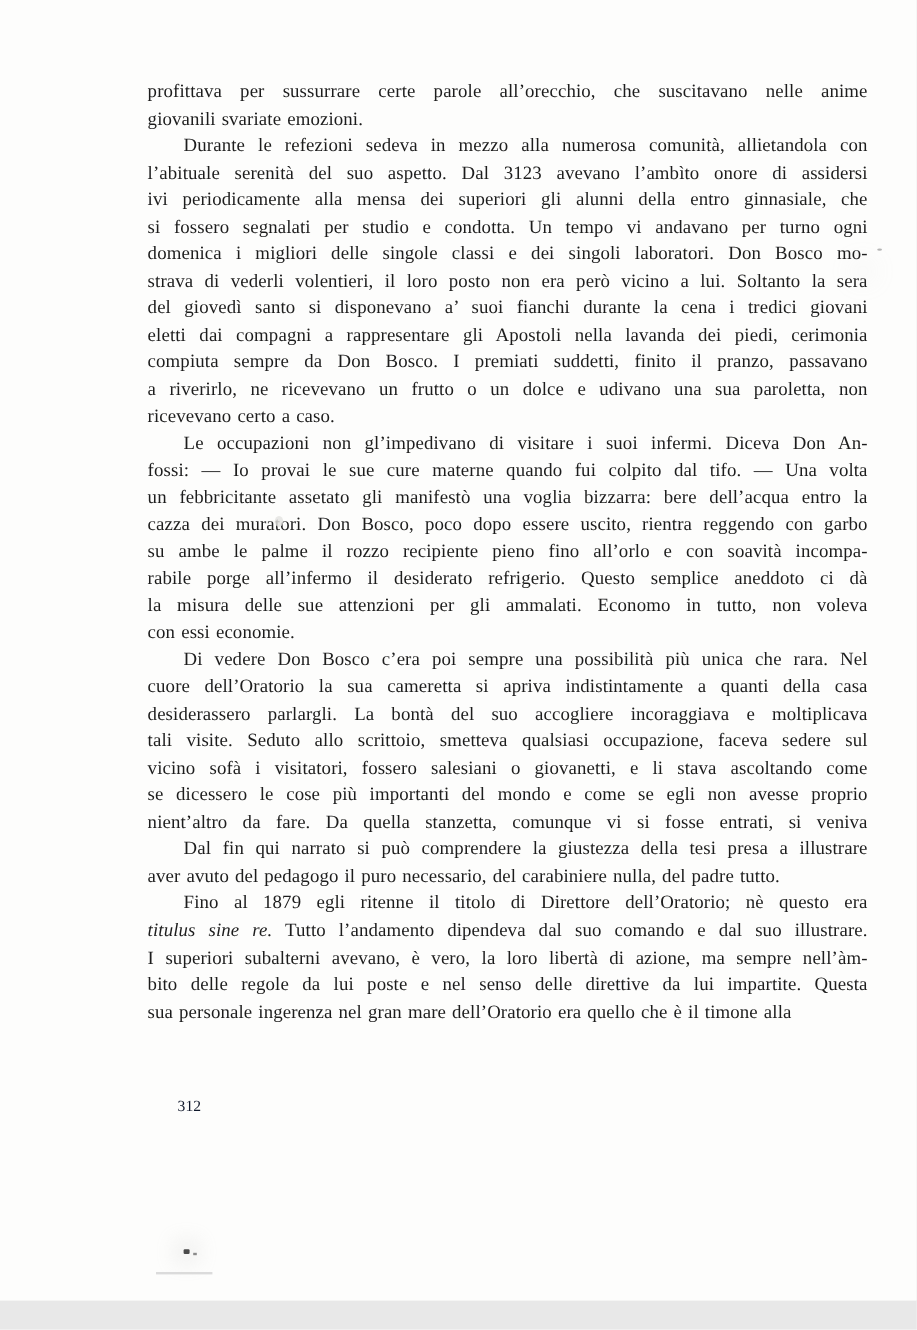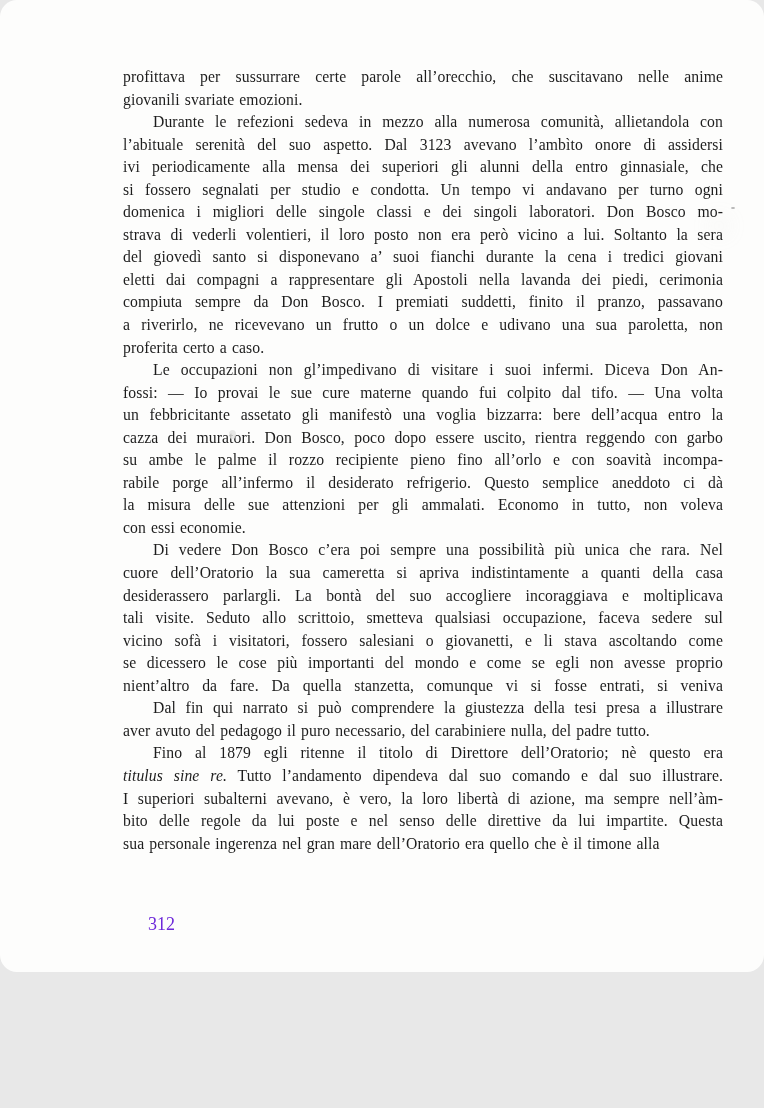--- a/index.html
+++ b/index.html
@@ -10,13 +10,12 @@
   .page {
     position: relative;
     width: 764px;
-    height: 972px;
+    height: 1084px;
     margin: 0 auto;
     background: #fdfdfc;
     overflow: hidden;
     color: #1d1d1d;
     font-family: "Liberation Serif", "DejaVu Serif", serif;
-    border-radius: 17px;
   }
   .textblock {
     position: absolute;

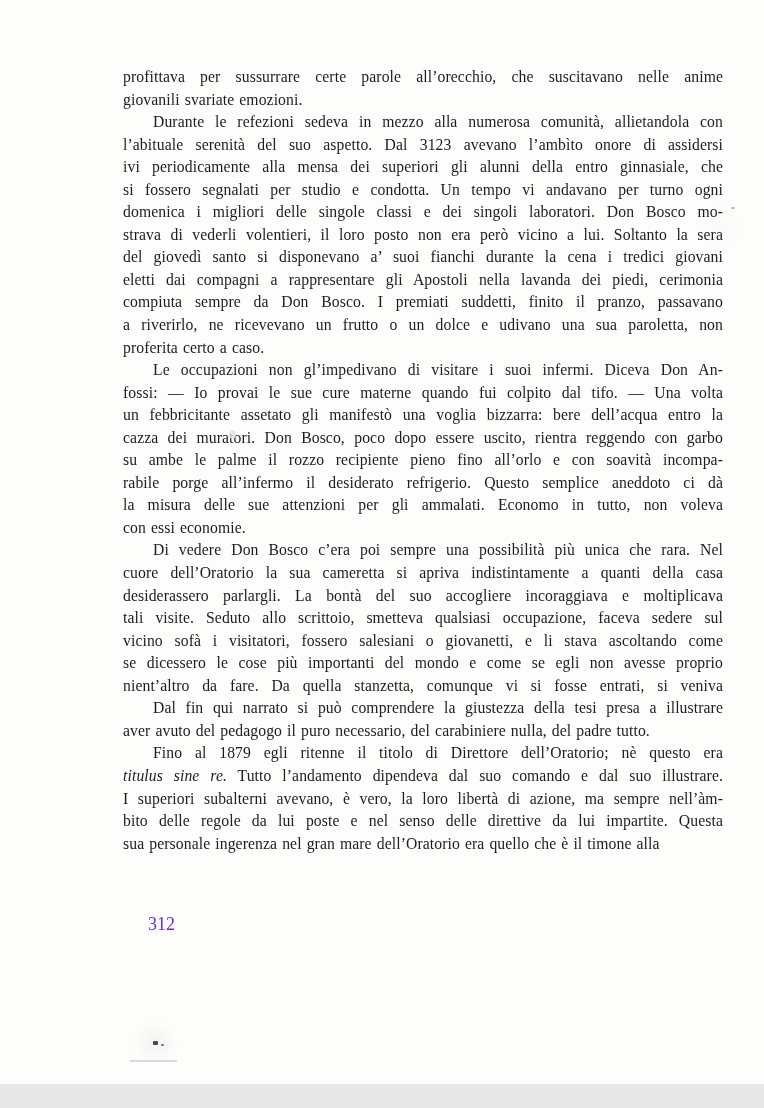--- a/index.html
+++ b/index.html
@@ -90,7 +90,7 @@
         <div class="line justwrap">eletti dai compagni a rappresentare gli Apostoli nella lavanda dei piedi, cerimonia</div>
         <div class="line justwrap">compiuta sempre da Don Bosco. I premiati suddetti, finito il pranzo, passavano</div>
         <div class="line justwrap">a riverirlo, ne ricevevano un frutto o un dolce e udivano una sua paroletta, non</div>
-        <div class="line last justwrap">proferita certo a caso.</div>
+        <div class="line last justwrap">ricevevano certo a caso.</div>
       </div>
       <div class="paragraph">
         <div class="line indent justwrap">Le occupazioni non gl’impedivano di visitare i suoi infermi. Diceva Don An-</div>

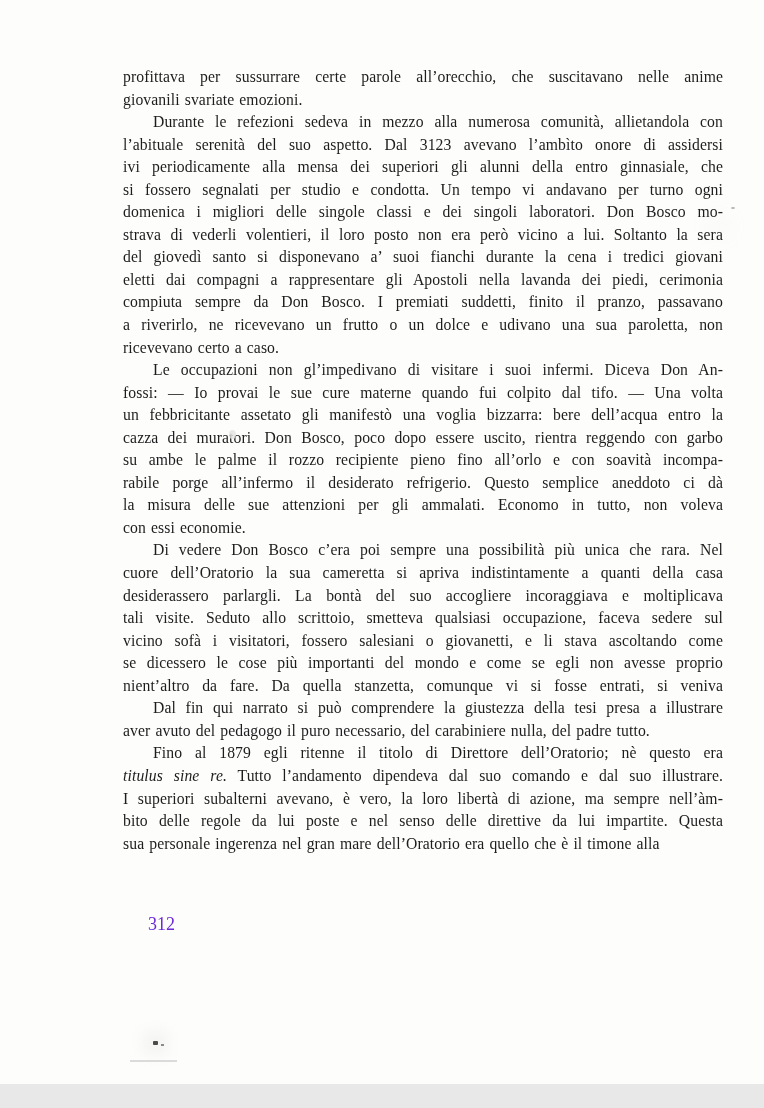--- a/index.html
+++ b/index.html
@@ -44,9 +44,9 @@
     position: absolute;
     left: 148px;
     top: 914px;
-    font-size: 18px;
+    font-size: 13px;
     line-height: 1.2;
-    color: #6d28d9;
+    color: #0f172a;
   }
   
   .speck-a {

